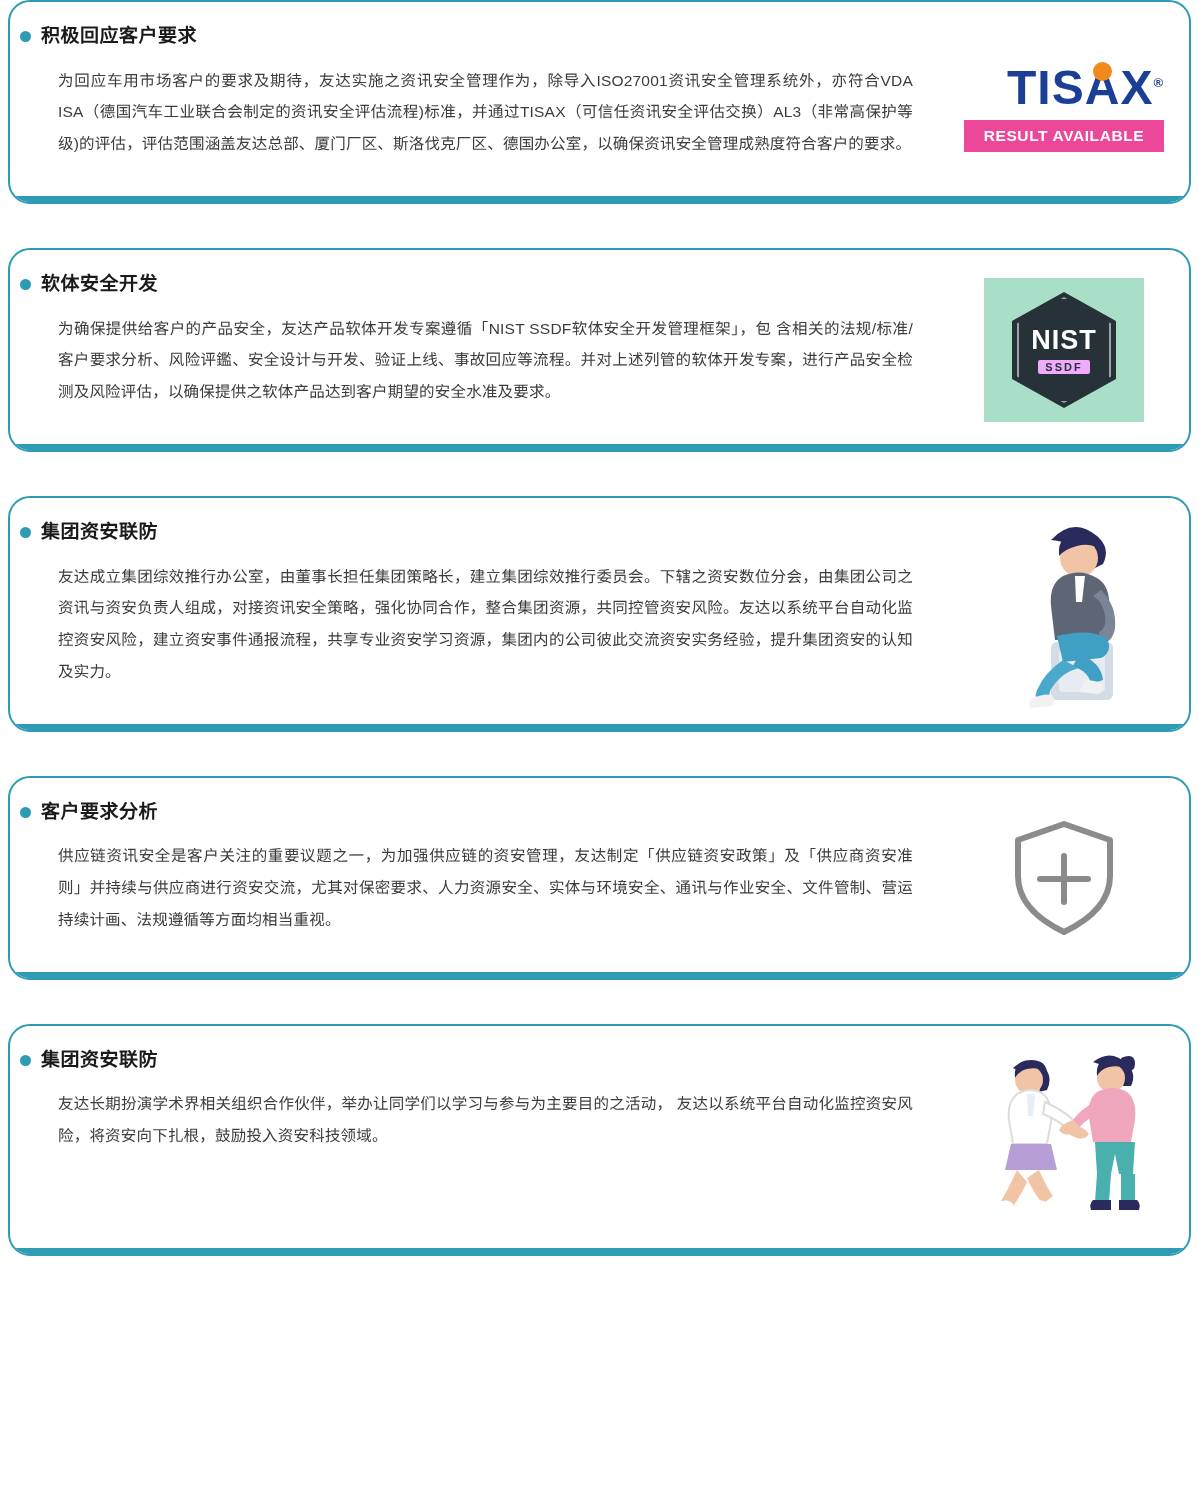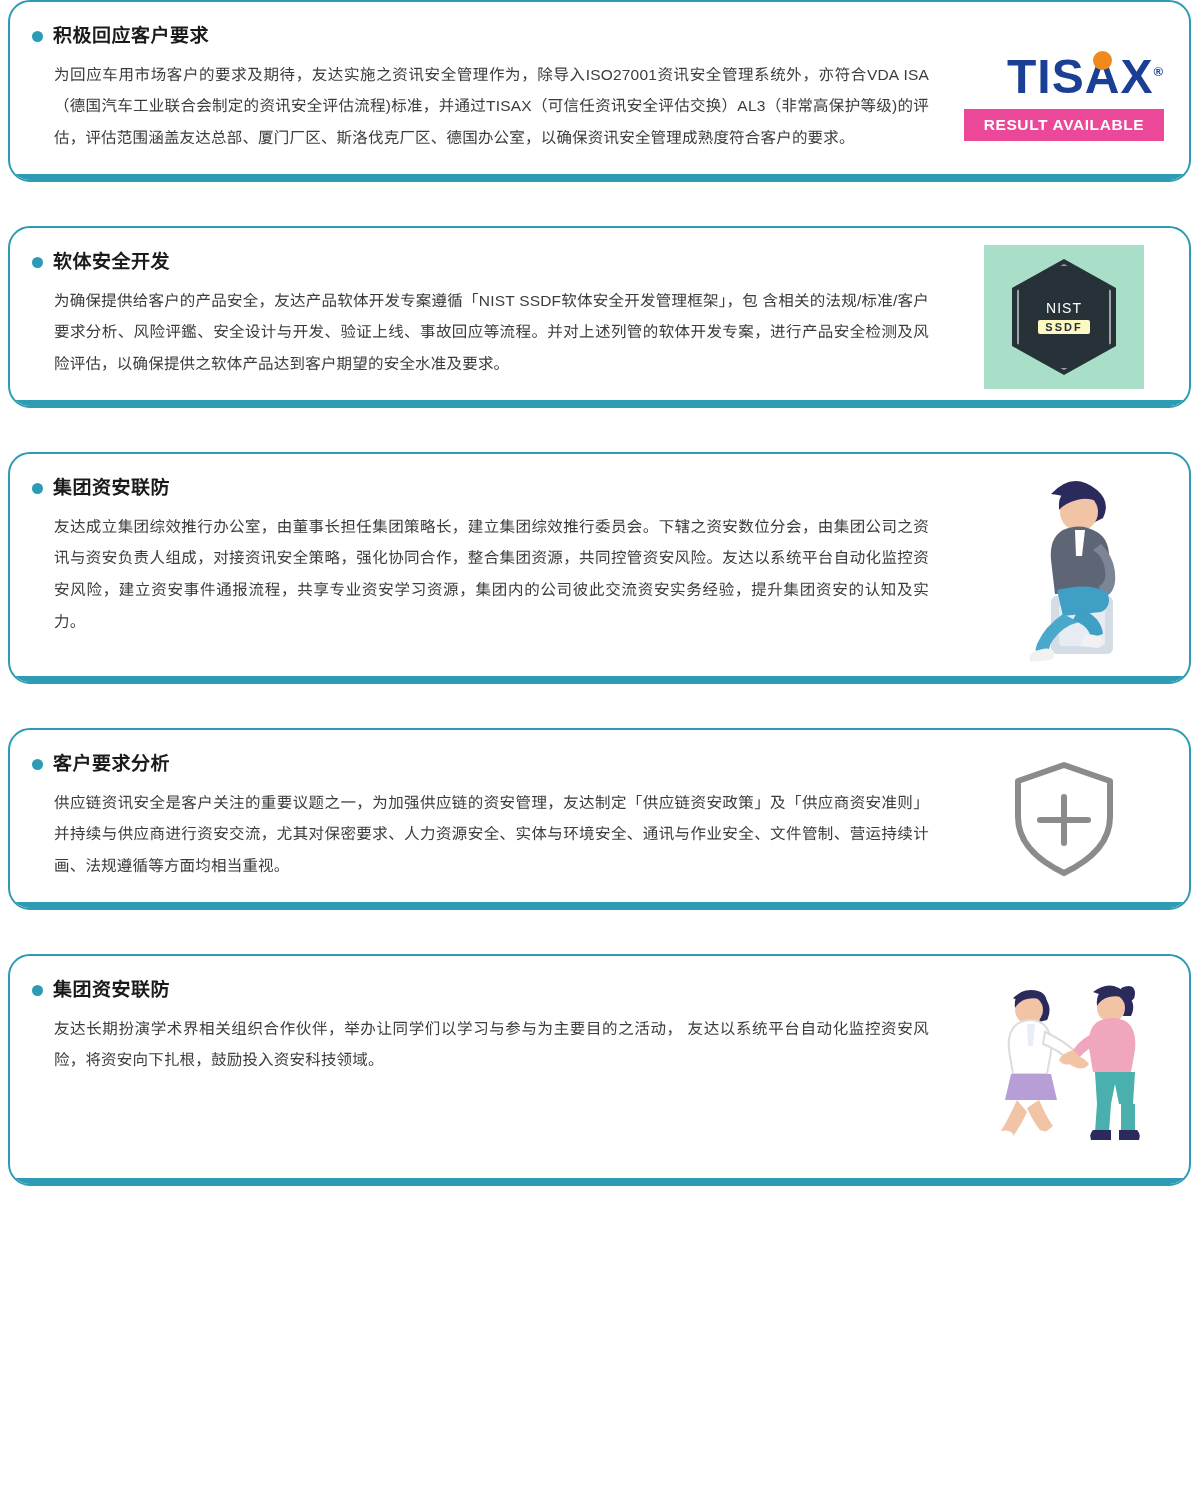--- a/index.html
+++ b/index.html
@@ -44,7 +44,7 @@
 
   .card-body {
     flex: 1 1 auto;
-    padding: 22px 10px 26px 22px;
+    padding: 22px 10px 26px 10px;
     min-width: 0;
   }
   .card-visual {

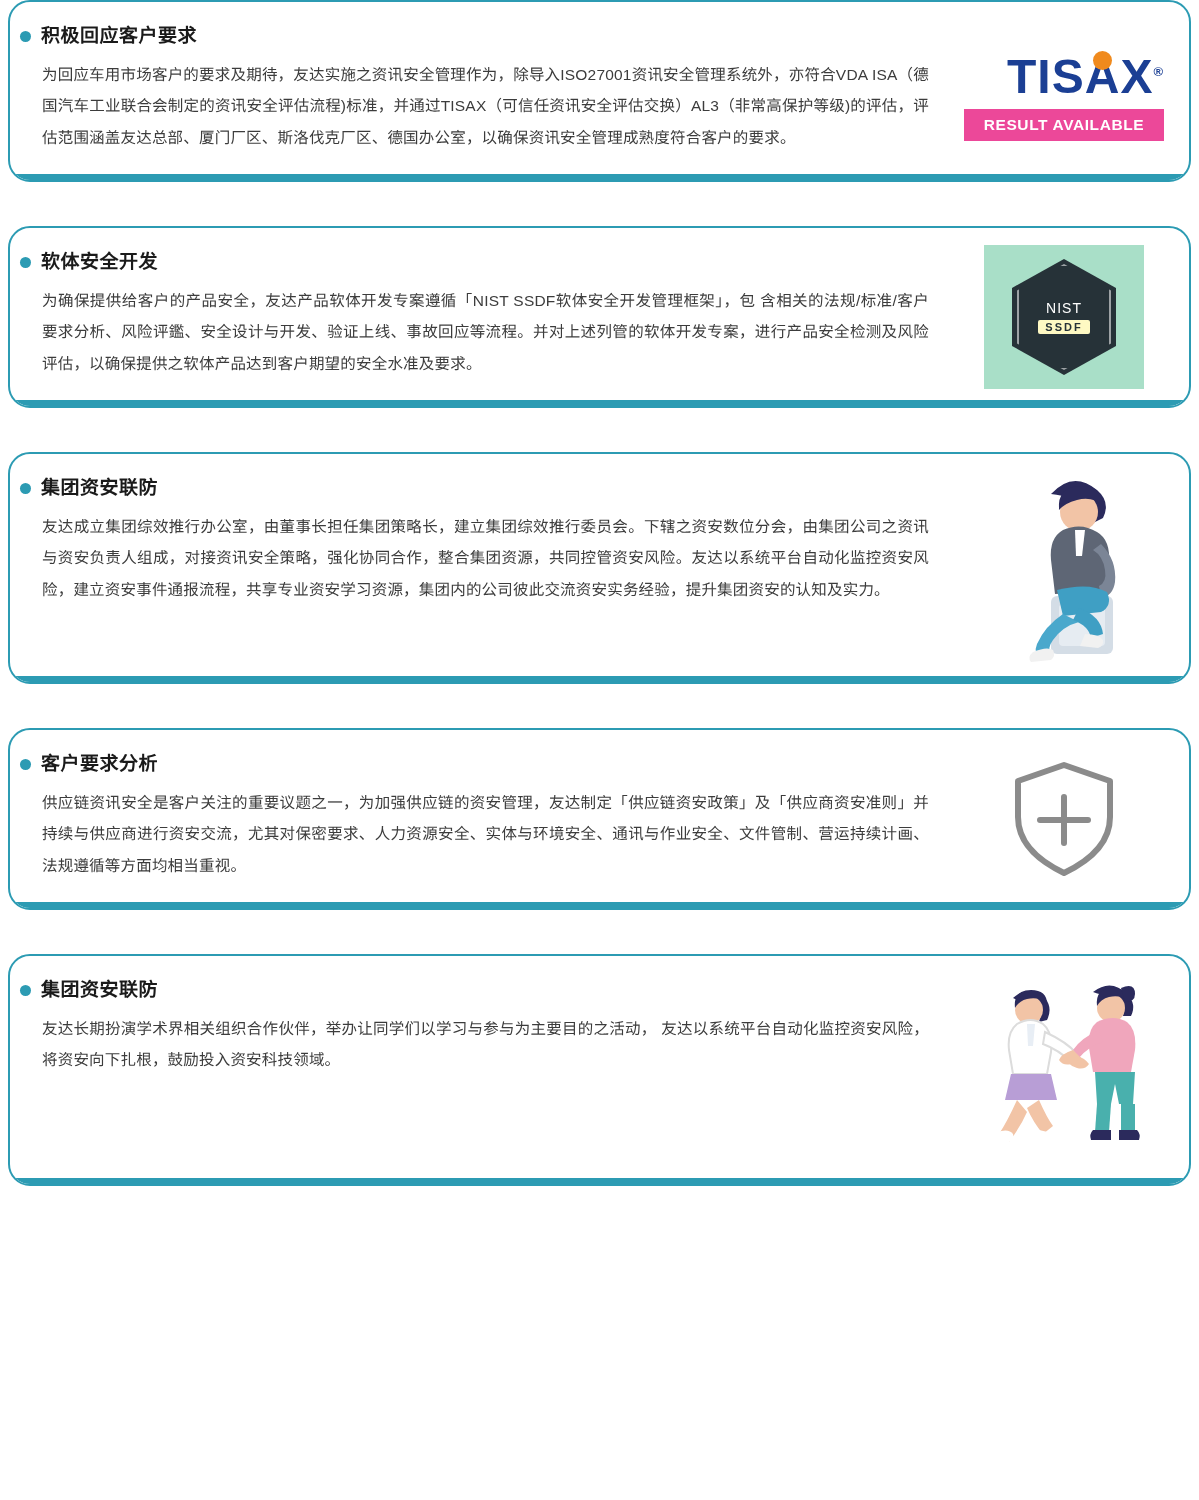--- a/index.html
+++ b/index.html
@@ -83,7 +83,7 @@
     font-size: 15.5px;
     line-height: 2.05;
     color: #3c3c3c;
-    margin: 0;
+    margin: 16px;
     padding-left: 22px;
     text-align: justify;
     letter-spacing: 0.2px;

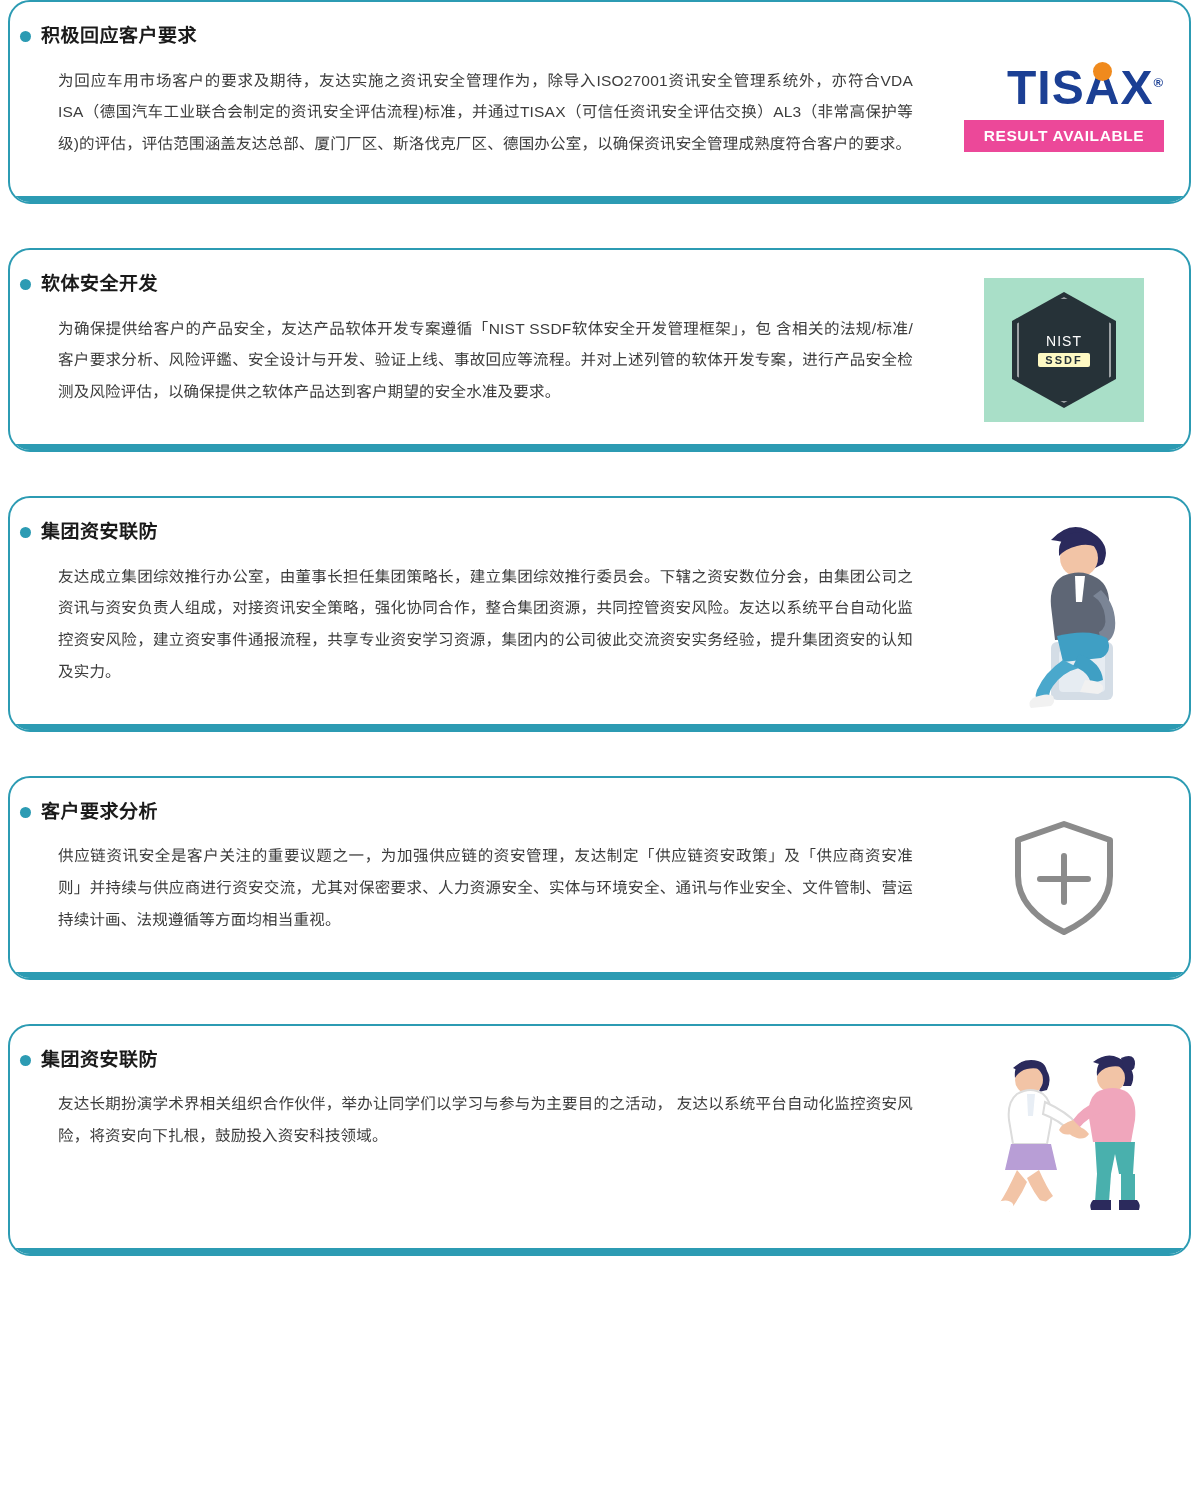--- a/index.html
+++ b/index.html
@@ -168,8 +168,8 @@
     box-shadow: inset 0 0 0 2px rgba(255,255,255,0.55);
   }
   .nist-name {
-    font-size: 14px;
-    font-weight: normal;
+    font-size: 27px;
+    font-weight: bold;
     letter-spacing: 1px;
   }
   .nist-sub {

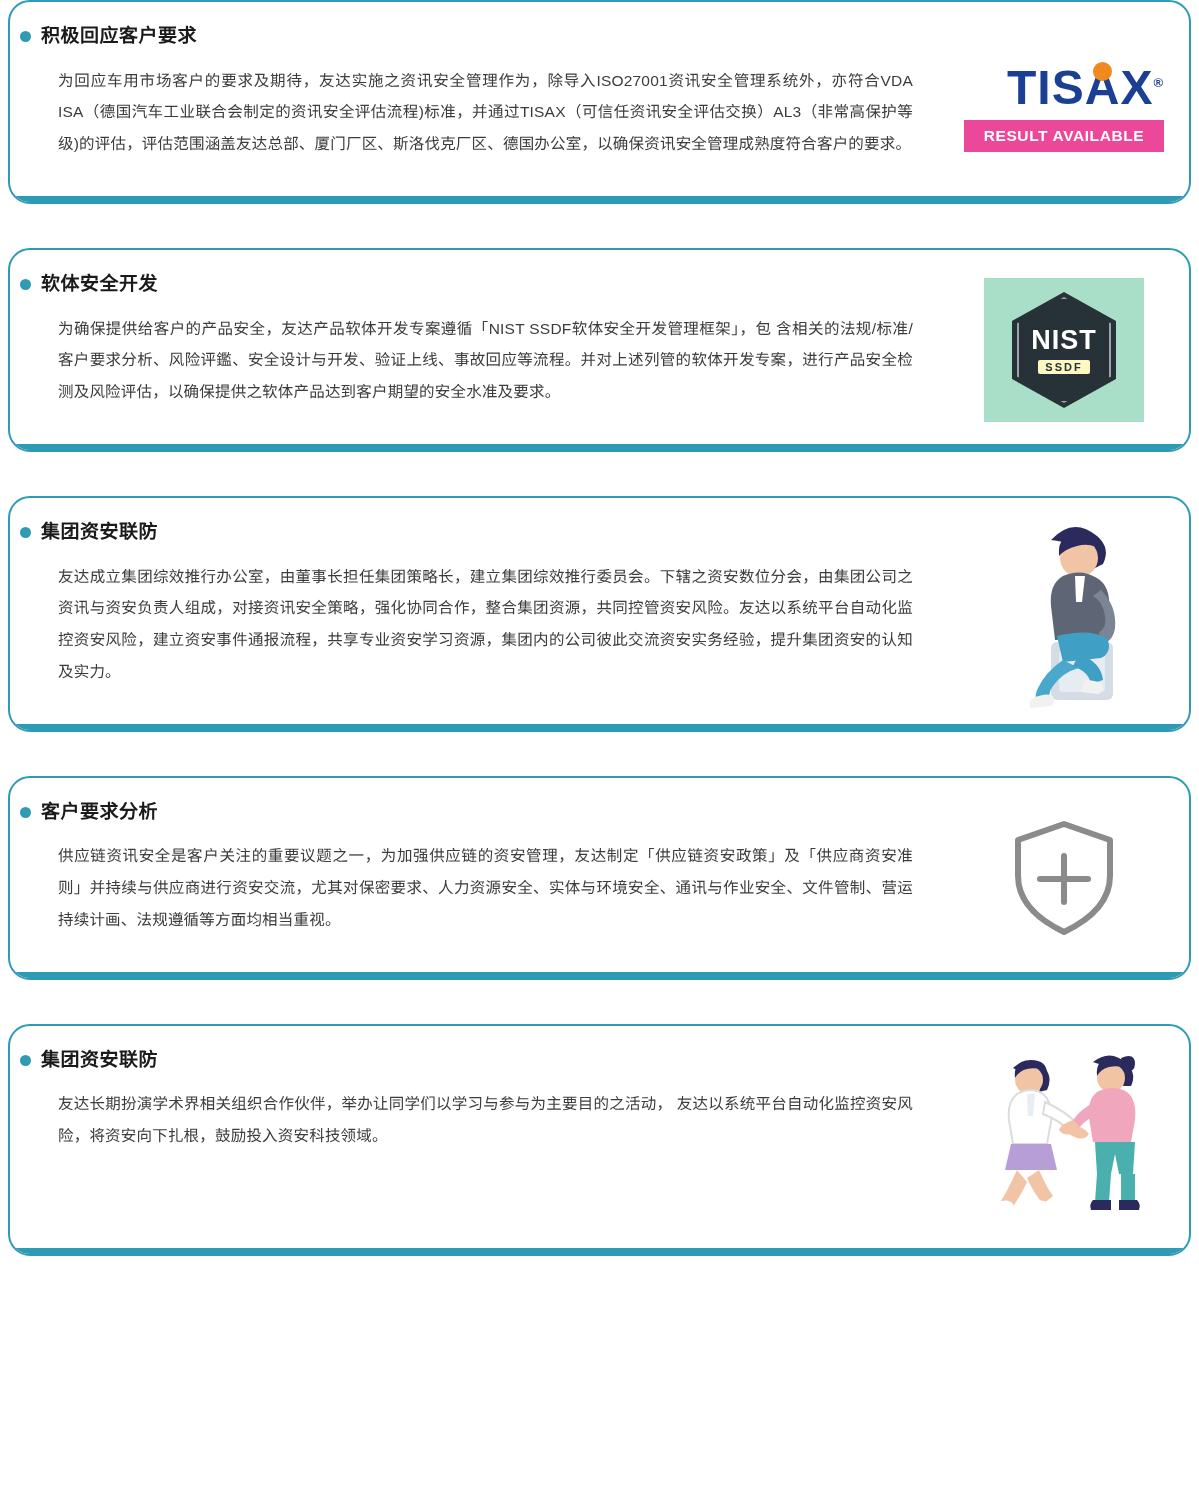--- a/index.html
+++ b/index.html
@@ -176,7 +176,7 @@
     font-size: 11px;
     font-weight: bold;
     letter-spacing: 2px;
-    background: #fef9c3;
+    background: #f0abfc;
     color: #263238;
     padding: 1px 7px;
     border-radius: 2px;

